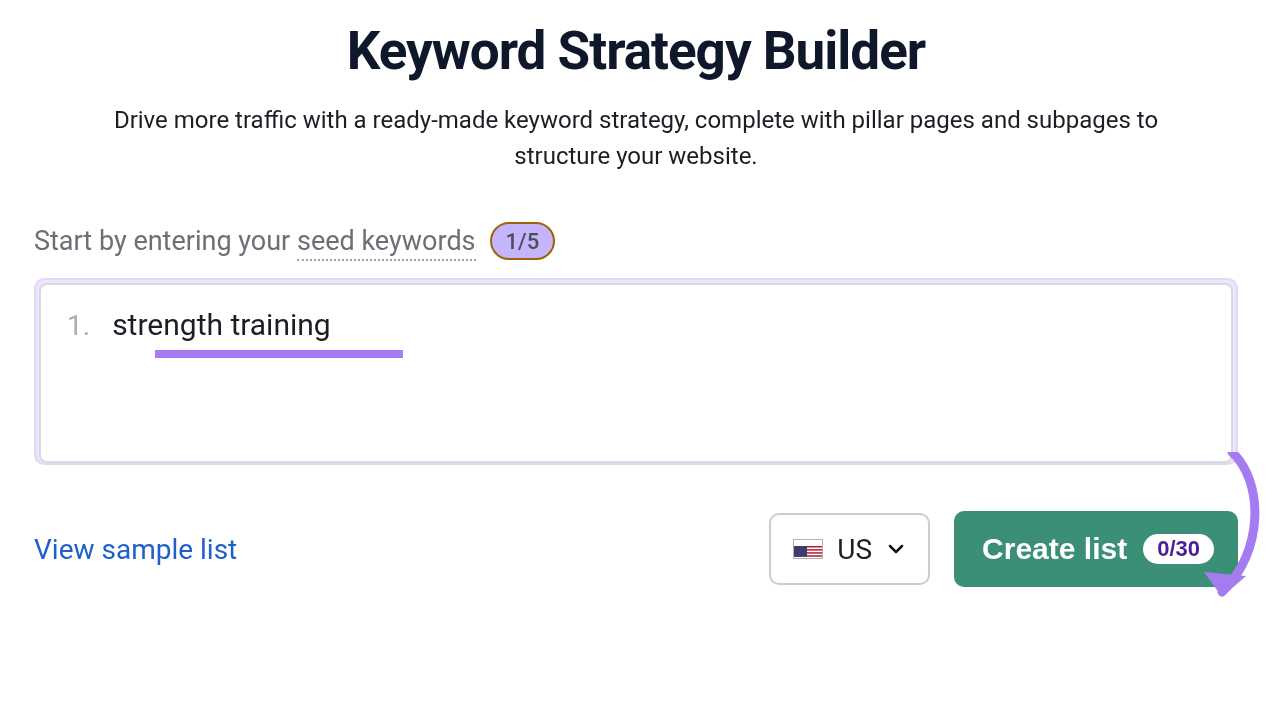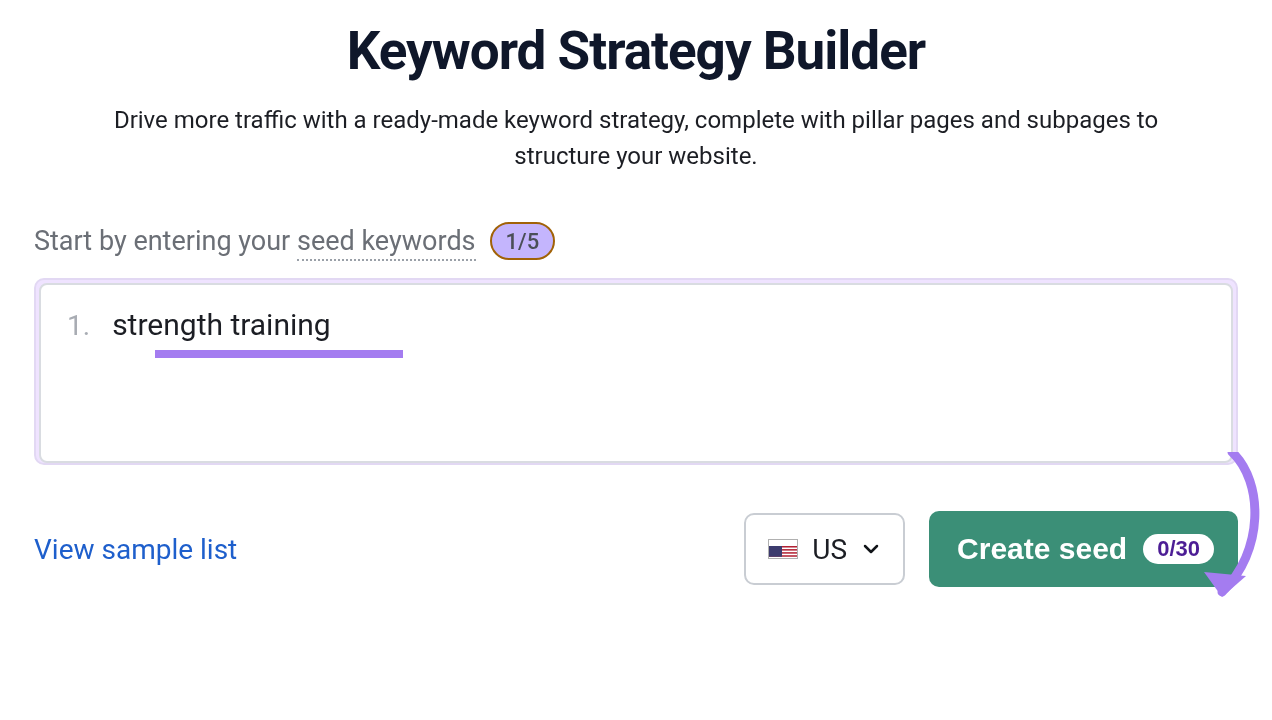--- a/index.html
+++ b/index.html
@@ -218,7 +218,7 @@
       </span>
     </div>
     <button class="create-btn">
-      <span>Create seed</span>
+      <span>Create list</span>
       <span class="create-count">0/30</span>
     </button>
   </div>

